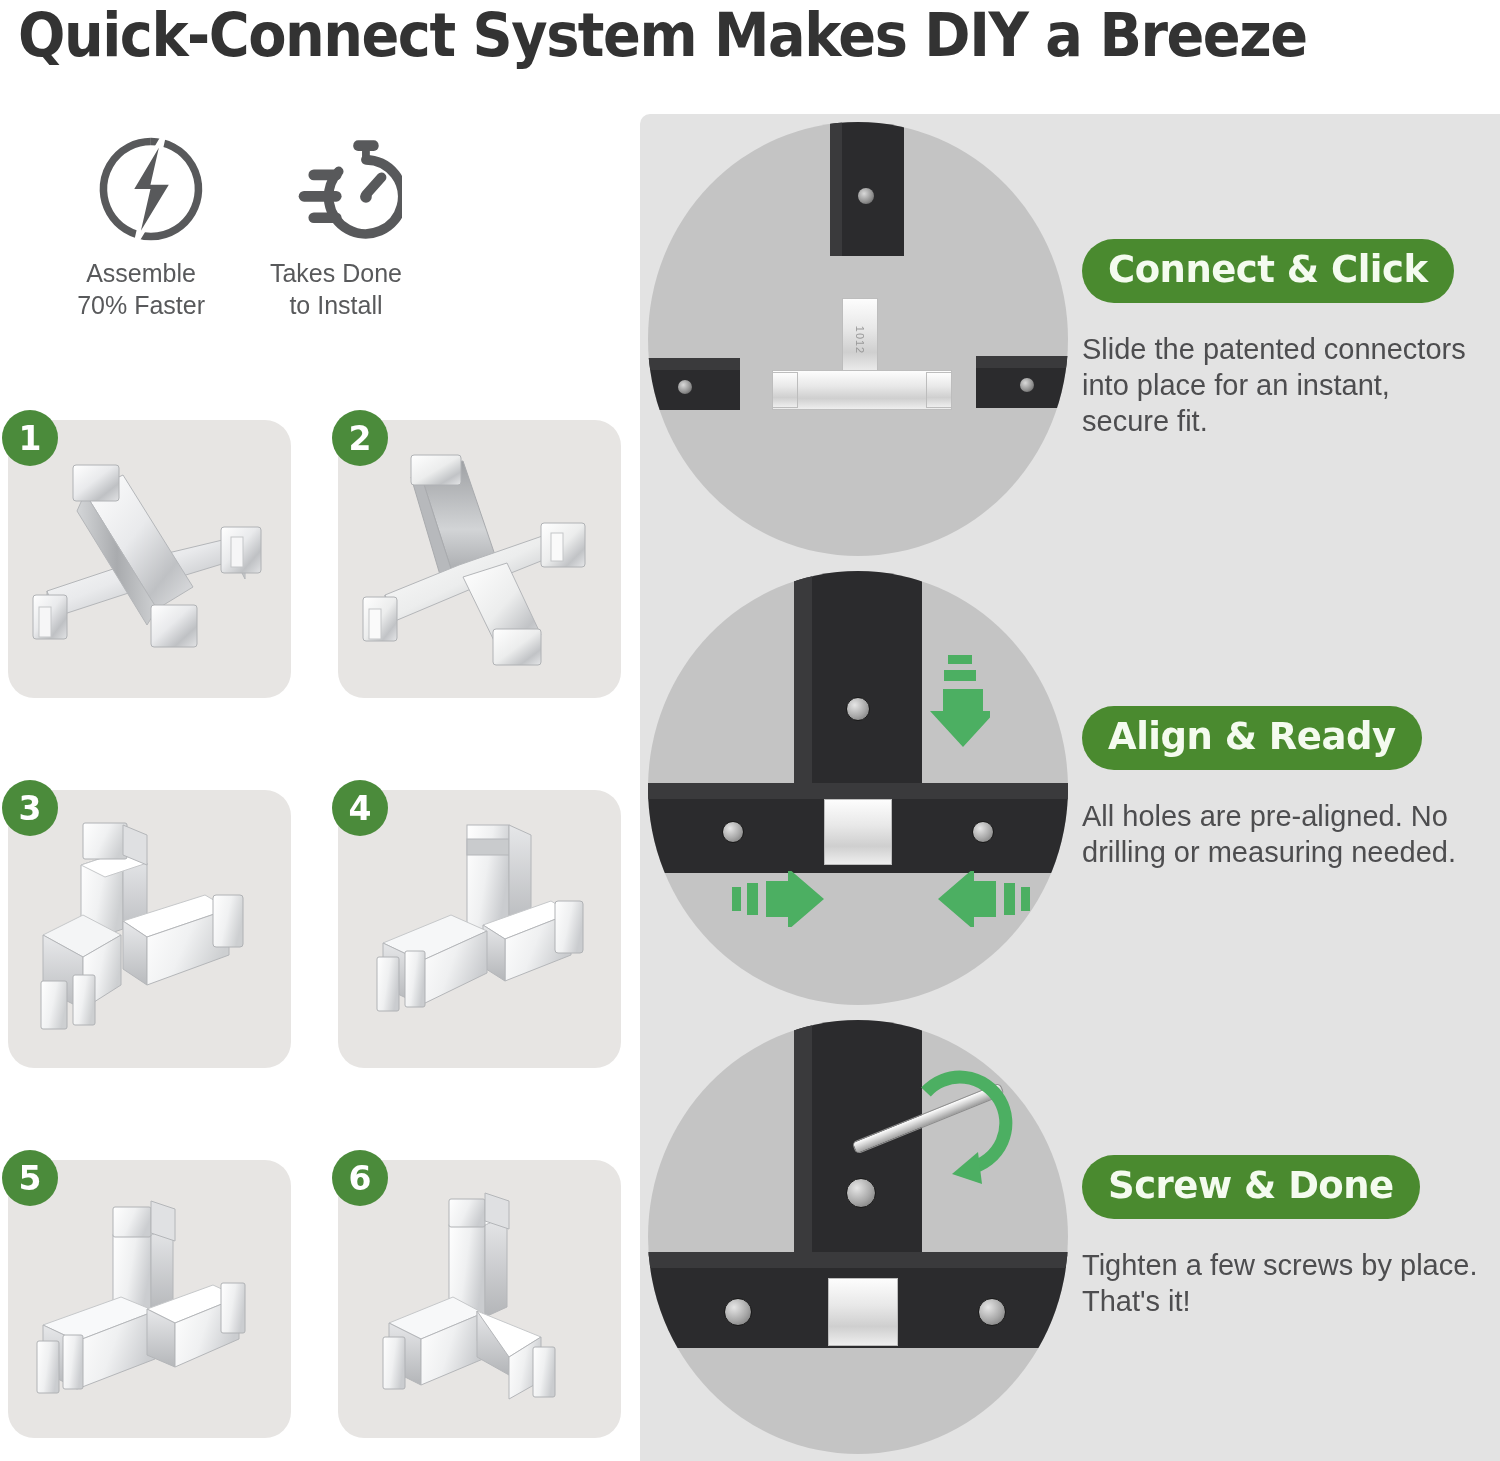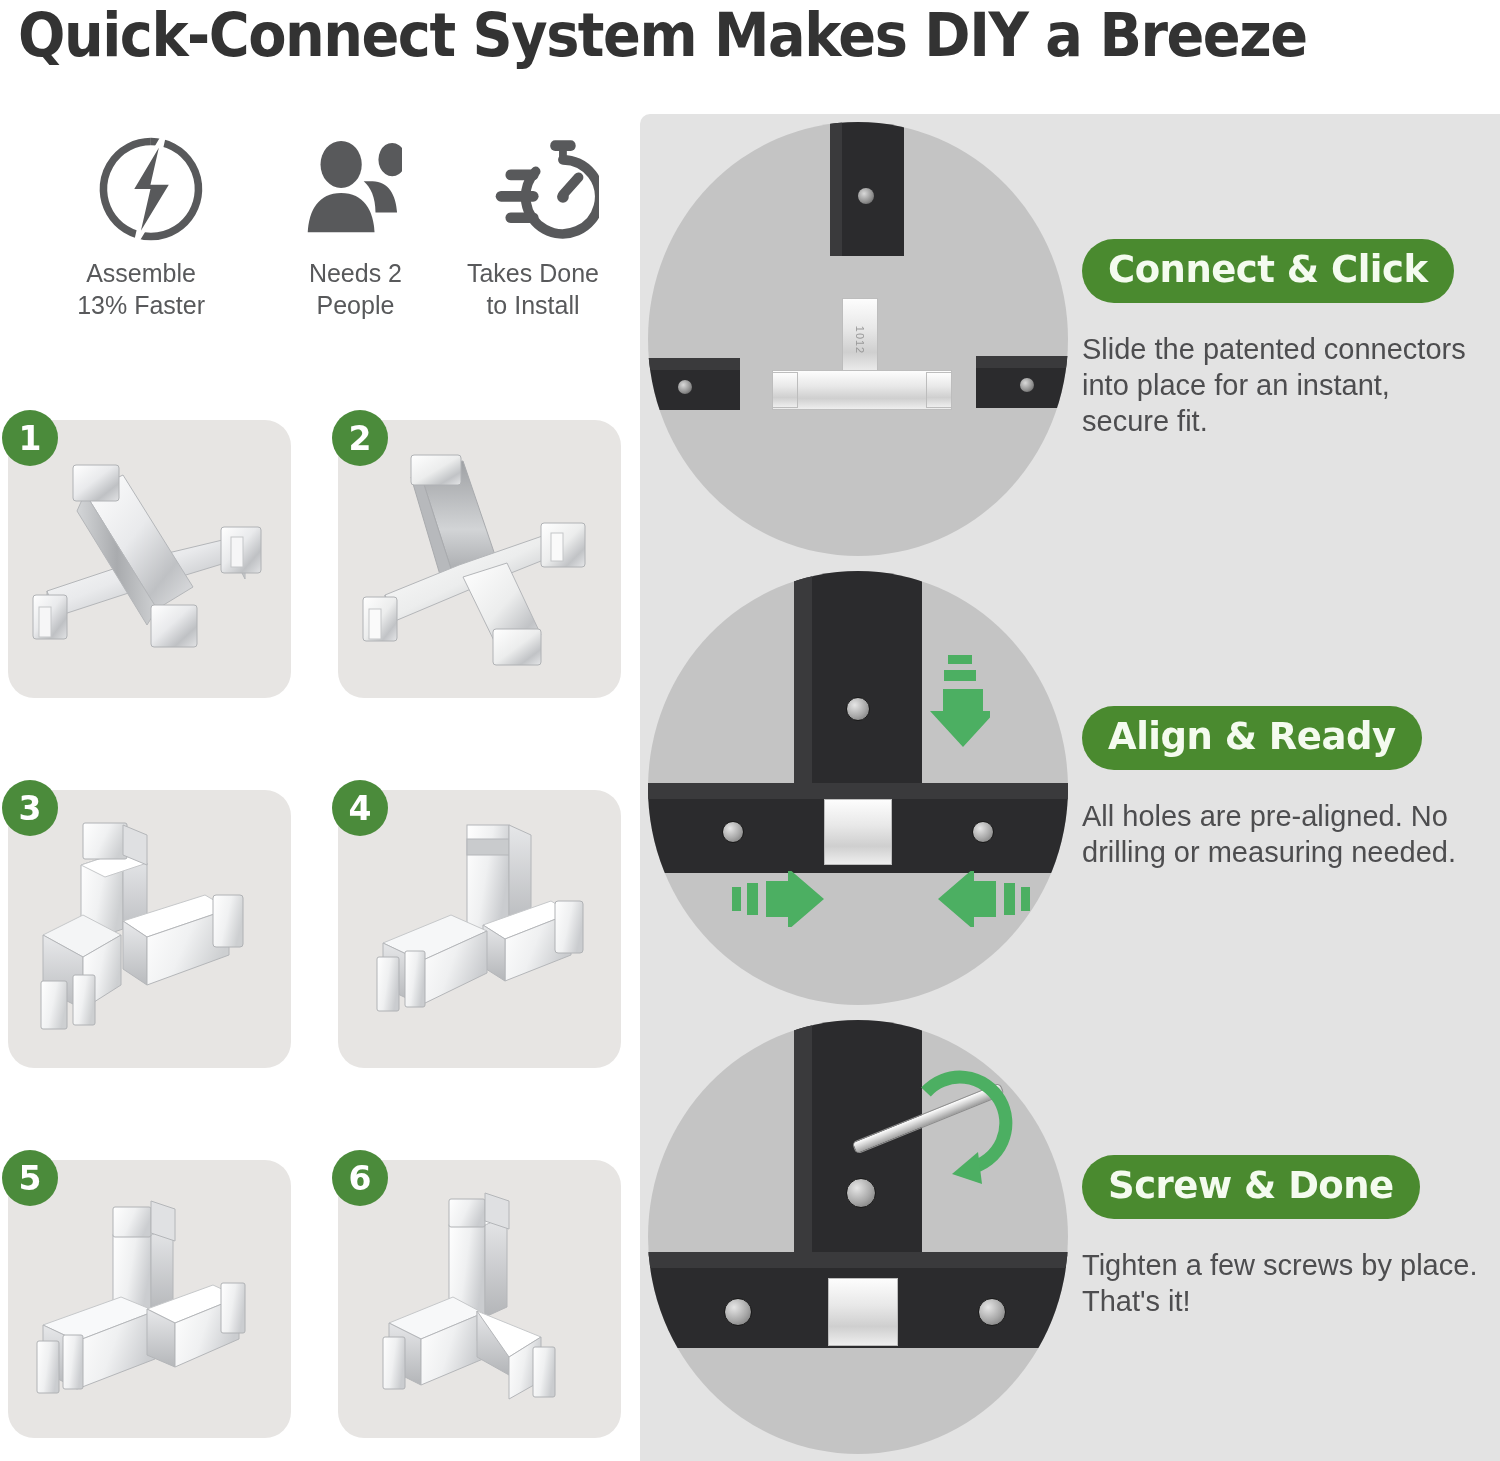--- a/index.html
+++ b/index.html
@@ -239,19 +239,6 @@
         </div>
       </div>
 
-      <div class="benefit">
-        <div class="benefit-icon">
-          <svg width="108" height="100" viewBox="0 0 110 100">
-            <path d="M86 20 a14 17 0 1 1 0 0.1 M80 42 c16 0 24 14 25 32 h-22 c0-16-5-26-12-32z" fill="#58595b"></path>
-            <ellipse cx="48" cy="25" rx="21" ry="24" fill="#58595b"></ellipse>
-            <path d="M48 54 c23 0 33 18 34 40 H14 c1-22 11-40 34-40z" fill="#58595b"></path>
-          </svg>
-        </div>
-        <div class="benefit-label">
-          <span>Needs 2</span><br>
-          <span>People</span>
-        </div>
-      </div>
 
       <div class="benefit">
         <div class="benefit-icon">

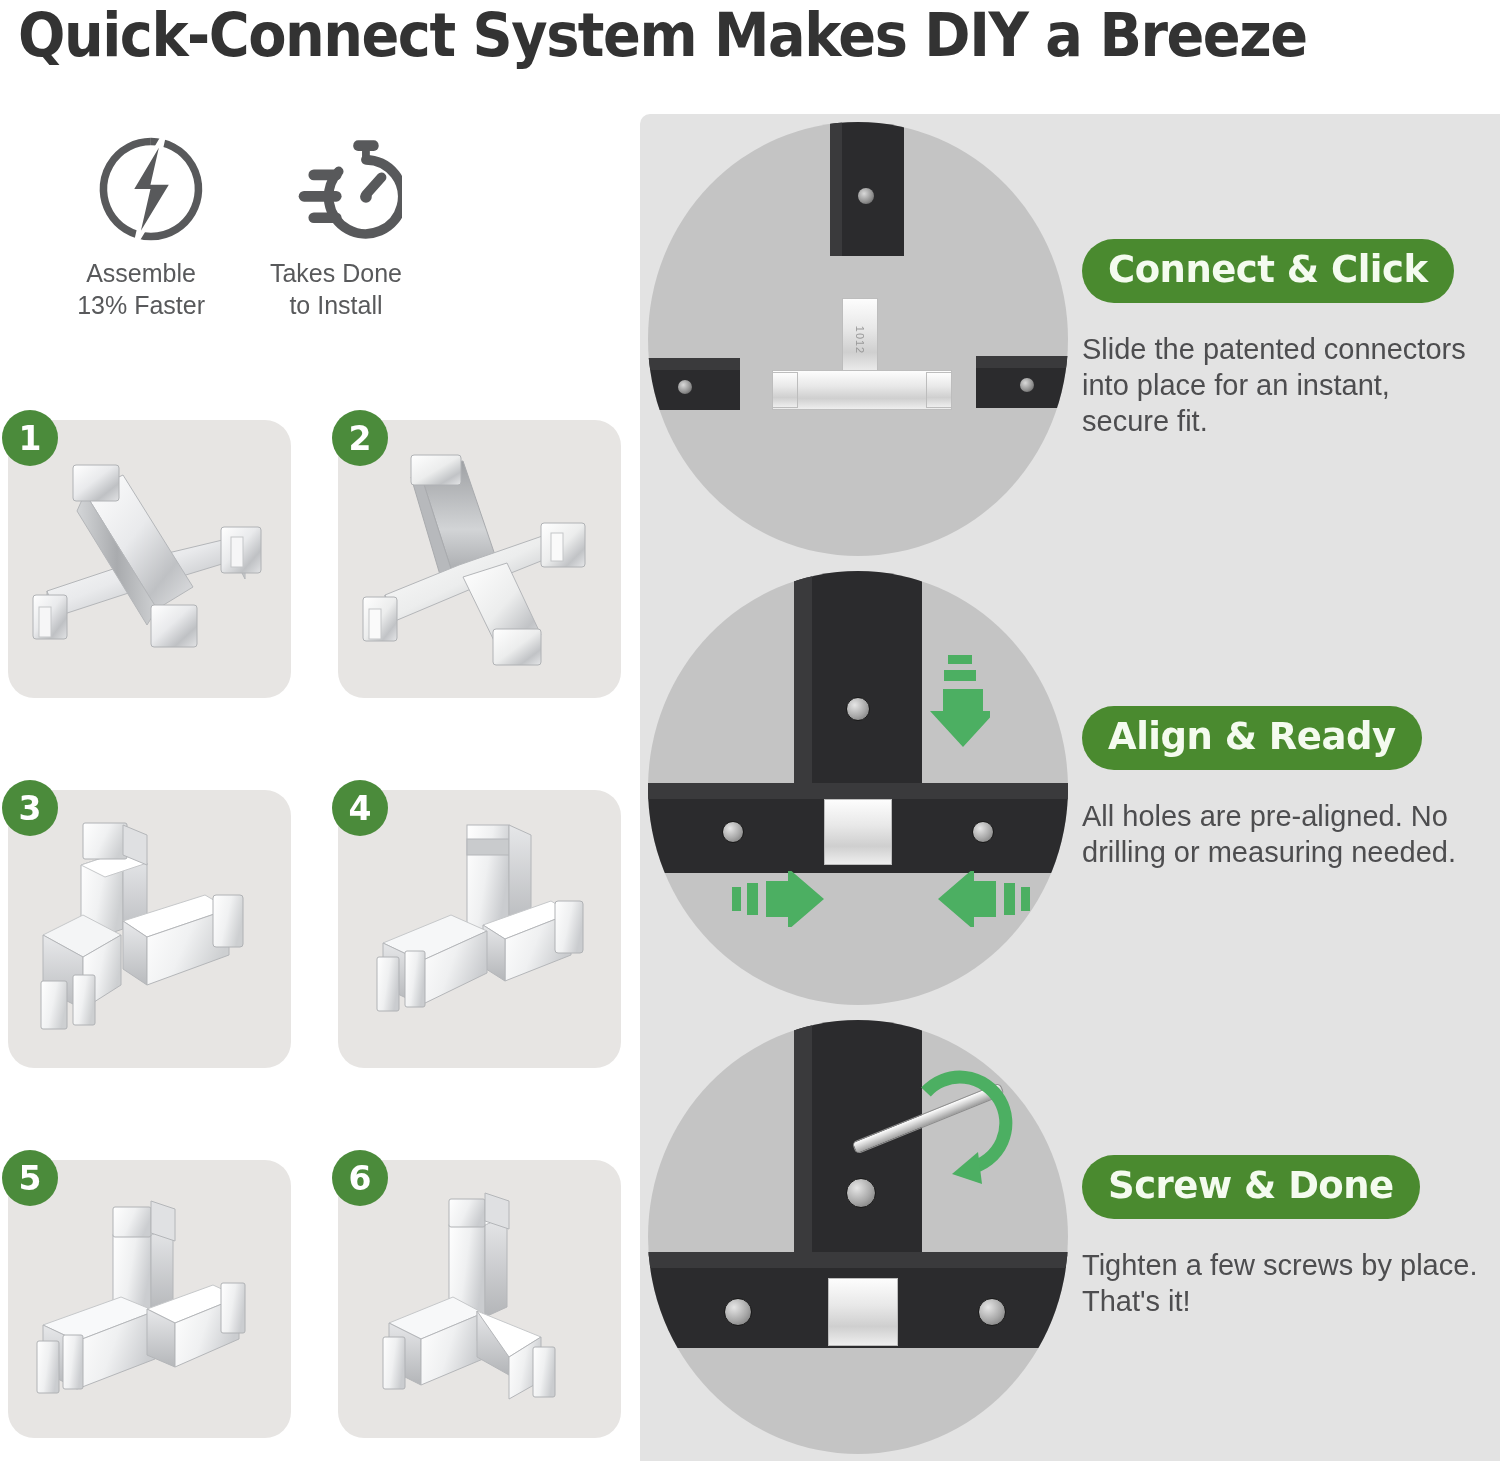--- a/index.html
+++ b/index.html
@@ -235,7 +235,7 @@
         </div>
         <div class="benefit-label">
           <span>Assemble</span><br>
-          <span>13% Faster</span>
+          <span>70% Faster</span>
         </div>
       </div>
 

